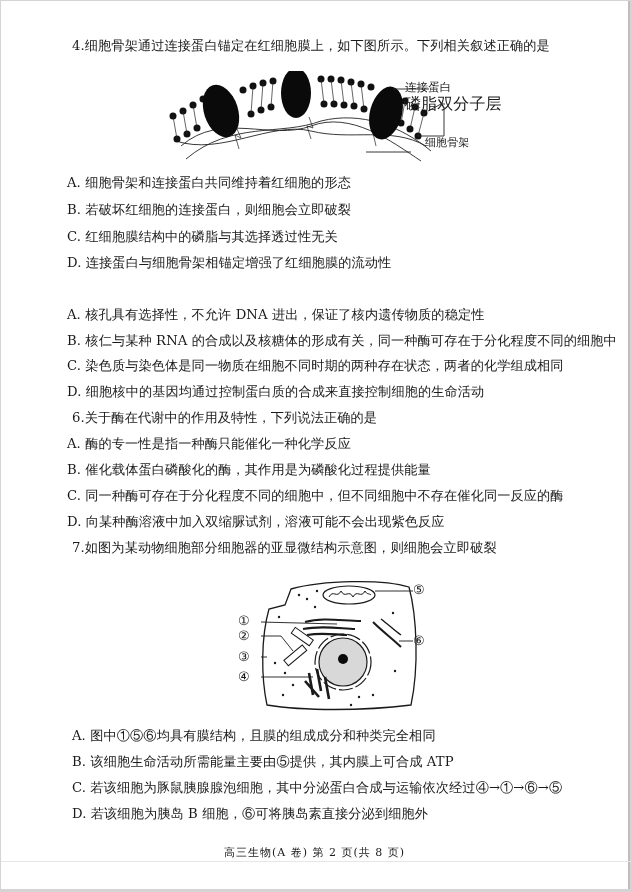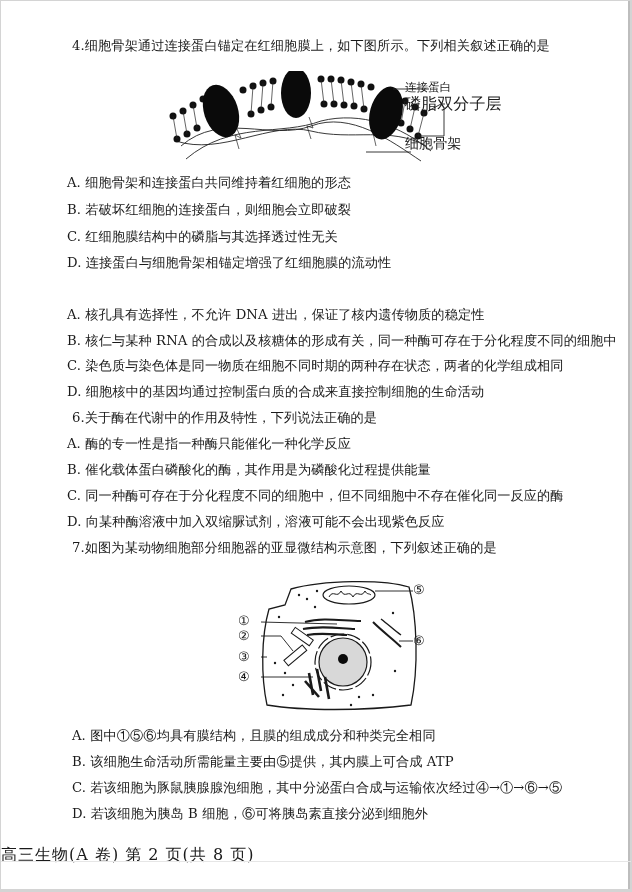--- a/index.html
+++ b/index.html
@@ -89,7 +89,7 @@
 
   <div class="line" style="left:404px;top:77px;font-size:11.5px">连接蛋白</div>
   <div class="line" style="left:404px;top:94px;font-size:16px">磷脂双分子层</div>
-  <div class="line" style="left:404px;top:133px;font-size:14px">细胞骨架</div>
+  <div class="line" style="left:424px;top:133px;font-size:11px">细胞骨架</div>
 
   <div class="line opt" style="top:173px">A. 细胞骨架和连接蛋白共同维持着红细胞的形态</div>
   <div class="line opt" style="top:200px">B. 若破坏红细胞的连接蛋白，则细胞会立即破裂</div>

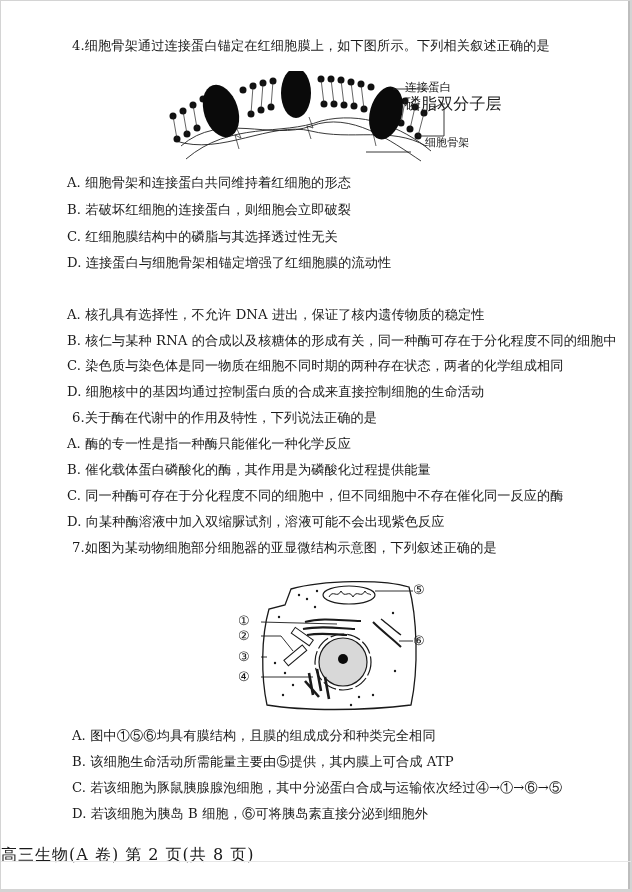--- a/index.html
+++ b/index.html
@@ -110,7 +110,7 @@
   <div class="line opt" style="top:512px">D. 向某种酶溶液中加入双缩脲试剂，溶液可能不会出现紫色反应</div>
 
   <div class="line q" style="top:538px">
-    <span>7.</span><span>如图为某动物细胞部分细胞器的亚显微结构示意图，下列叙述正确的是</span>
+    <span>7.</span><span>如图为某动物细胞部分细胞器的亚显微结构示意图，则细胞会立即破裂</span>
   </div>
 
   <svg class="fig" style="left:232px;top:576px" width="200" height="135" viewBox="0 0 200 135">

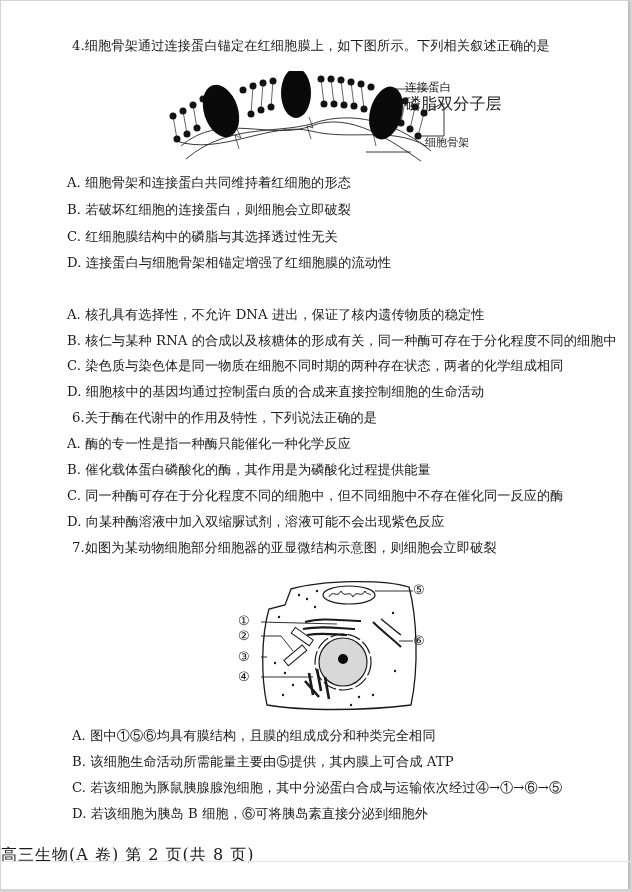--- a/index.html
+++ b/index.html
@@ -14,7 +14,7 @@
   .line { position: absolute; font-size: 13.2px; line-height: 18px; white-space: nowrap; letter-spacing: 0.1px; }
   .q { left: 37px; margin-left: 34px; }
   .opt { left: 66px; }
-  .footer { position: absolute; left: 0; right: 0; top: 844px; text-align: left; font-size: 16px; letter-spacing: 1px; }
+  .footer { position: absolute; left: 0; right: 0; top: 844px; text-align: center; font-size: 11px; letter-spacing: 1px; }
   .bottom-rule { position: absolute; left: 0; width: 630px; top: 860px; border-top: 1px solid #e6e6e6; }
   .fig { position: absolute; }
 </style>

